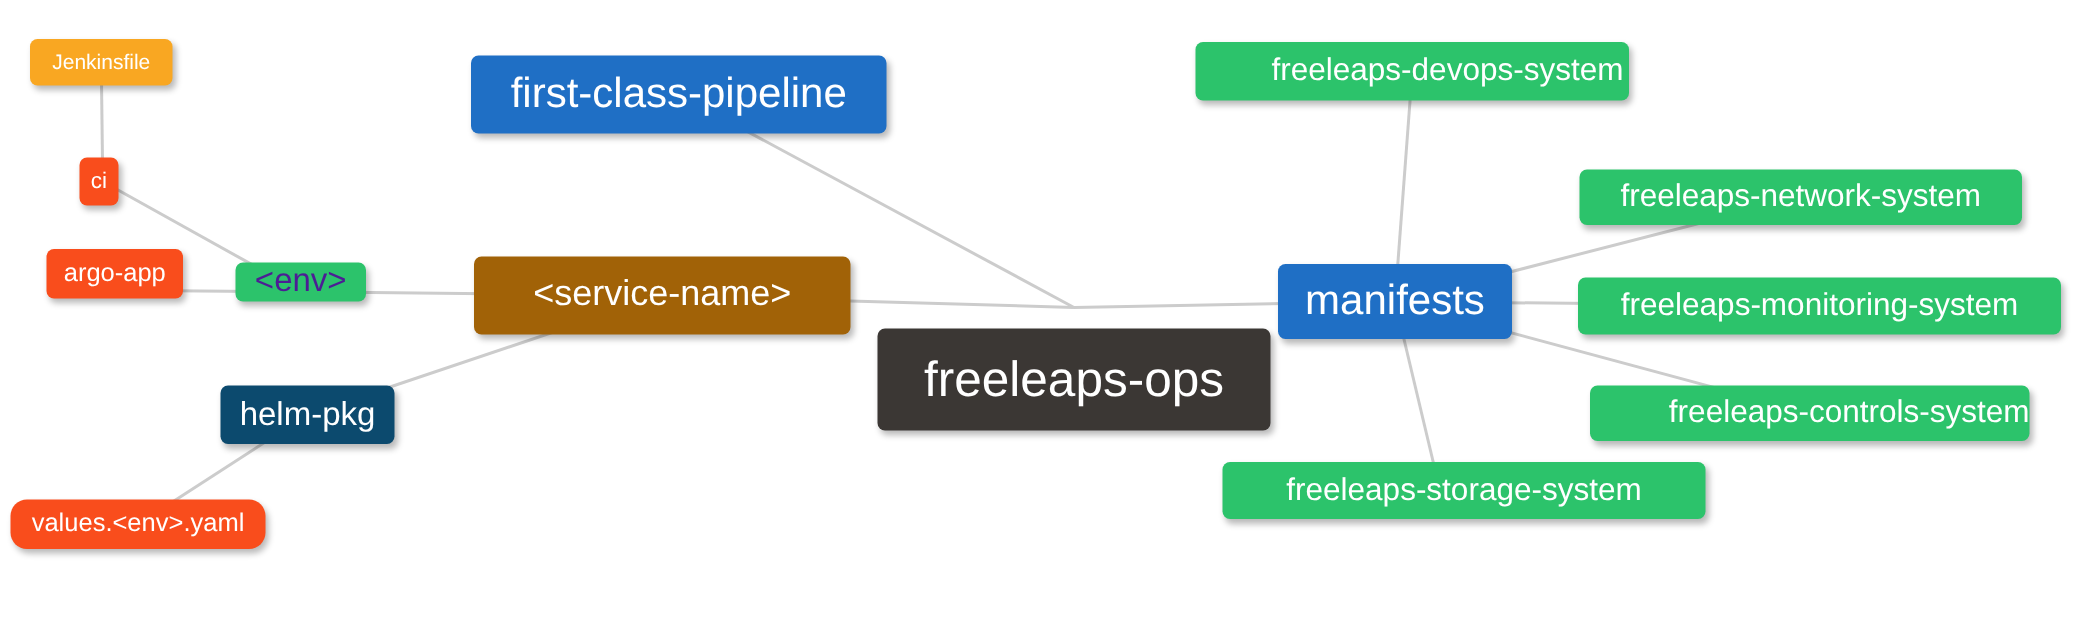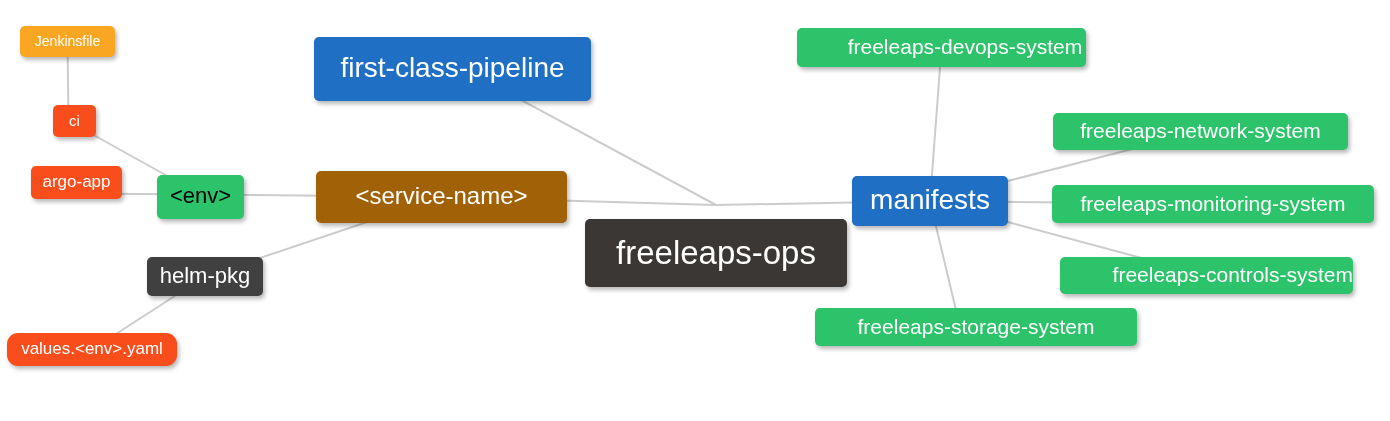--- a/index.html
+++ b/index.html
@@ -64,7 +64,7 @@
       <div class="node" style="left: 585px; top: 171px; width: 262px; height: 68px; background: rgb(59, 55, 52); font-size: 33px; color: rgb(255, 255, 255); margin-top: 48px;">
         <span>freeleaps-ops</span>
       </div>
-      <div class="node" style="left: 314px; top: 37px; width: 277px; height: 64px; background: rgb(31, 111, 197); font-size: 28px; color: rgb(255, 255, 255);">
+      <div class="node" style="left: 314px; top: 37px; width: 277px; height: 52px; background: rgb(31, 111, 197); font-size: 28px; color: rgb(255, 255, 255);">
         <span>first-class-pipeline</span>
       </div>
       <div class="node" style="left: 316px; top: 171px; width: 251px; height: 52px; background: #a16207; font-size: 24px; color: rgb(255, 255, 255);">

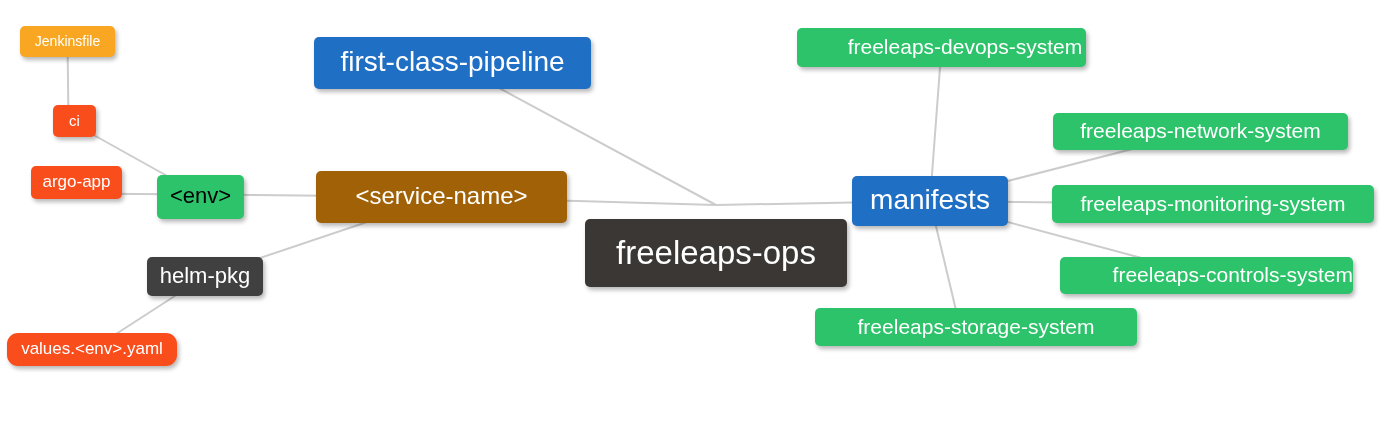--- a/index.html
+++ b/index.html
@@ -79,7 +79,7 @@
       <div class="node" style="left: 147px; top: 257px; width: 116px; height: 39px; background: #404040; font-size: 22px; color: rgb(255, 255, 255);">
         <span>helm-pkg</span>
       </div>
-      <div class="node" style="left: 53px; top: 105px; width: 43px; height: 32px; background: rgb(249, 77, 28); font-size: 15px; color: rgb(255, 255, 255);">
+      <div class="node" style="left: 53px; top: 105px; width: 26px; height: 32px; background: rgb(249, 77, 28); font-size: 15px; color: rgb(255, 255, 255);">
         <span>ci</span>
       </div>
       <div class="node" style="left: 31px; top: 166px; width: 91px; height: 33px; background: rgb(249, 77, 28); font-size: 17px; color: rgb(255, 255, 255);">

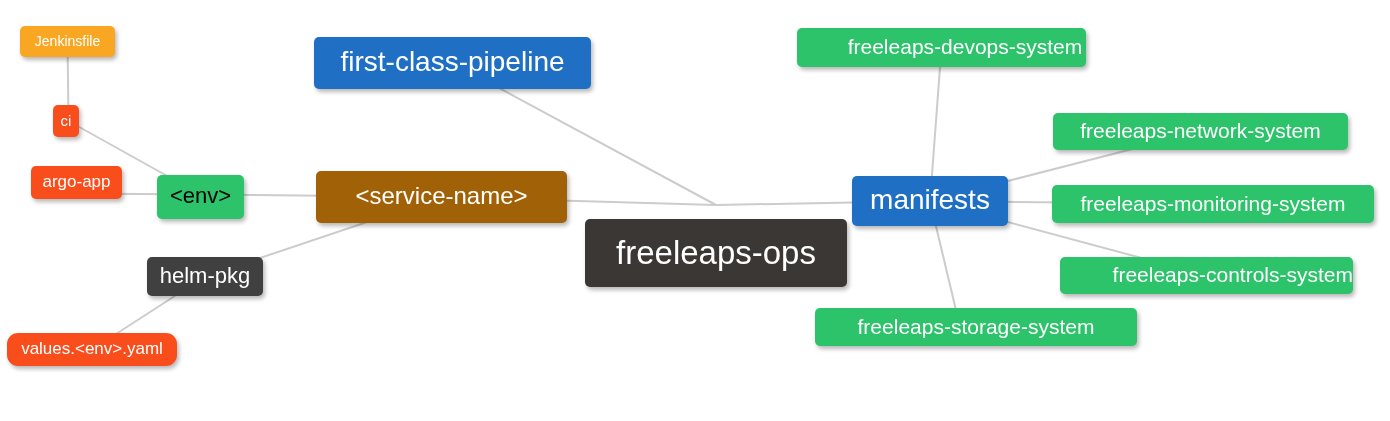--- a/index.html
+++ b/index.html
@@ -73,7 +73,7 @@
       <div class="node" style="left: 852px; top: 176px; width: 156px; height: 50px; background: rgb(31, 111, 197); font-size: 28px; color: rgb(255, 255, 255); align-items: center;">
         <span>manifests</span>
       </div>
-      <div class="node" style="left: 157px; top: 175px; width: 87px; height: 44px; background: rgb(44, 195, 107); font-size: 22px; color: #000000;">
+      <div class="node" style="left: 157px; top: 175px; width: 87px; height: 26px; background: rgb(44, 195, 107); font-size: 22px; color: #4c1d95;">
         <span>&lt;env&gt;</span>
       </div>
       <div class="node" style="left: 147px; top: 257px; width: 116px; height: 39px; background: #404040; font-size: 22px; color: rgb(255, 255, 255);">

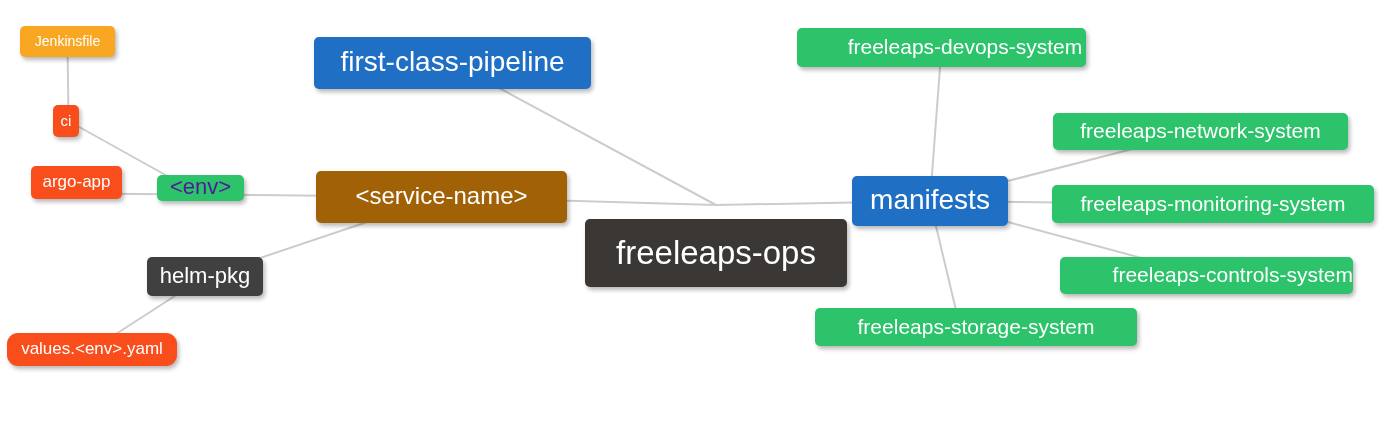--- a/index.html
+++ b/index.html
@@ -76,7 +76,7 @@
       <div class="node" style="left: 157px; top: 175px; width: 87px; height: 26px; background: rgb(44, 195, 107); font-size: 22px; color: #4c1d95;">
         <span>&lt;env&gt;</span>
       </div>
-      <div class="node" style="left: 147px; top: 257px; width: 116px; height: 39px; background: #404040; font-size: 22px; color: rgb(255, 255, 255);">
+      <div class="node" style="left: 147px; top: 257px; width: 116px; height: 39px; background: #0c4a6e; font-size: 22px; color: rgb(255, 255, 255);">
         <span>helm-pkg</span>
       </div>
       <div class="node" style="left: 53px; top: 105px; width: 26px; height: 32px; background: rgb(249, 77, 28); font-size: 15px; color: rgb(255, 255, 255);">

